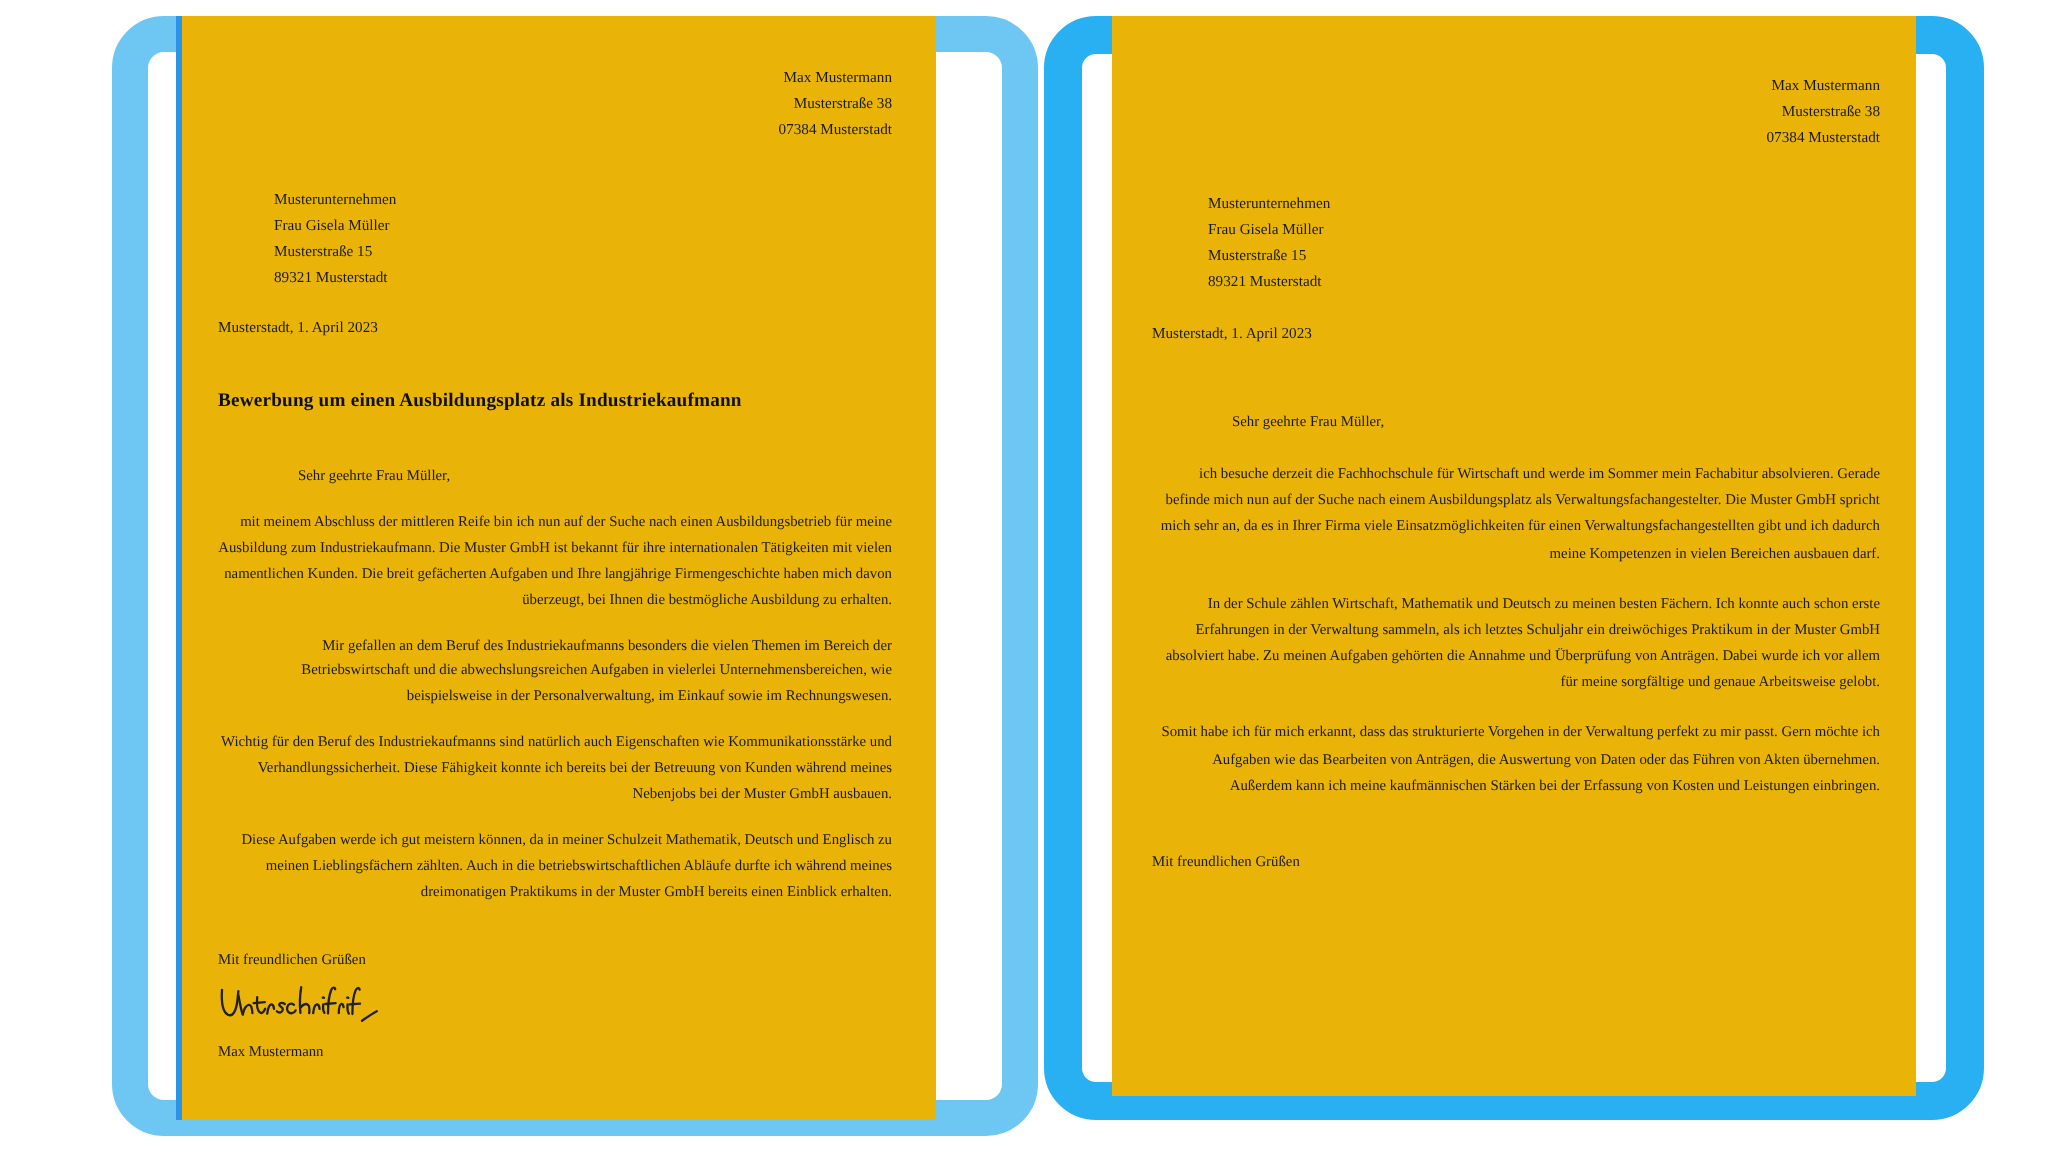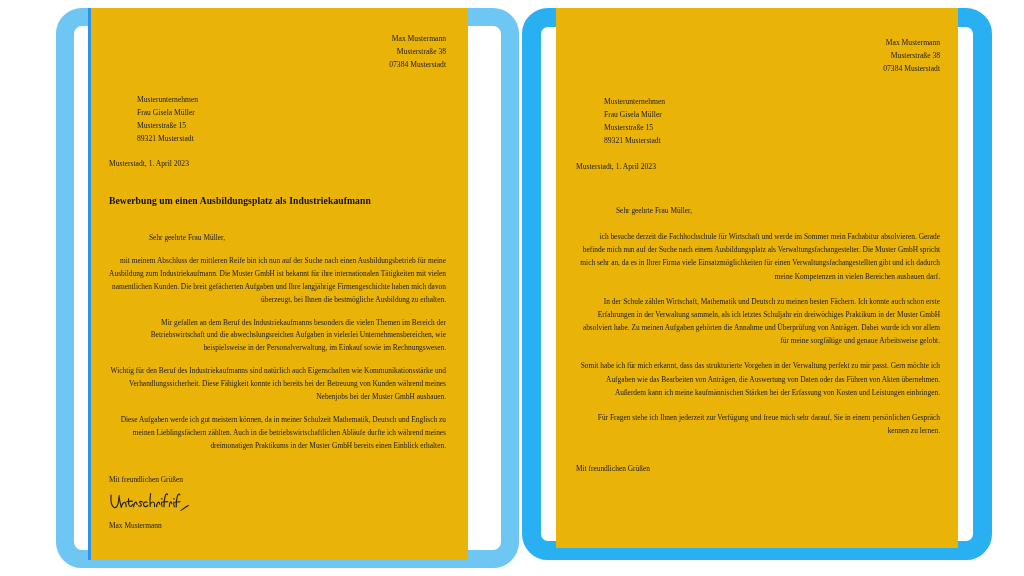--- a/index.html
+++ b/index.html
@@ -242,7 +242,6 @@
     <div class="body-para">ich besuche derzeit die Fachhochschule für Wirtschaft und werde im Sommer mein Fachabitur absolvieren. Gerade befinde mich nun auf der Suche nach einem Ausbildungsplatz als Verwaltungsfachangestelter. Die Muster GmbH spricht mich sehr an, da es in Ihrer Firma viele Einsatzmöglichkeiten für einen Verwaltungsfachangestellten gibt und ich dadurch meine Kompetenzen in vielen Bereichen ausbauen darf.</div>
     <div class="body-para gap">In der Schule zählen Wirtschaft, Mathematik und Deutsch zu meinen besten Fächern. Ich konnte auch schon erste Erfahrungen in der Verwaltung sammeln, als ich letztes Schuljahr ein dreiwöchiges Praktikum in der Muster GmbH absolviert habe. Zu meinen Aufgaben gehörten die Annahme und Überprüfung von Anträgen. Dabei wurde ich vor allem für meine sorgfältige und genaue Arbeitsweise gelobt.</div>
     <div class="body-para gap">Somit habe ich für mich erkannt, dass das strukturierte Vorgehen in der Verwaltung perfekt zu mir passt. Gern möchte ich Aufgaben wie das Bearbeiten von Anträgen, die Auswertung von Daten oder das Führen von Akten übernehmen. Außerdem kann ich meine kaufmännischen Stärken bei der Erfassung von Kosten und Leistungen einbringen.</div>
-    <div class="body-para gap">Für Fragen stehe ich Ihnen jederzeit zur Verfügung und freue mich sehr darauf, Sie in einem persönlichen Gespräch kennen zu lernen.</div>
 
     <div class="closing">Mit freundlichen Grüßen</div>
 

